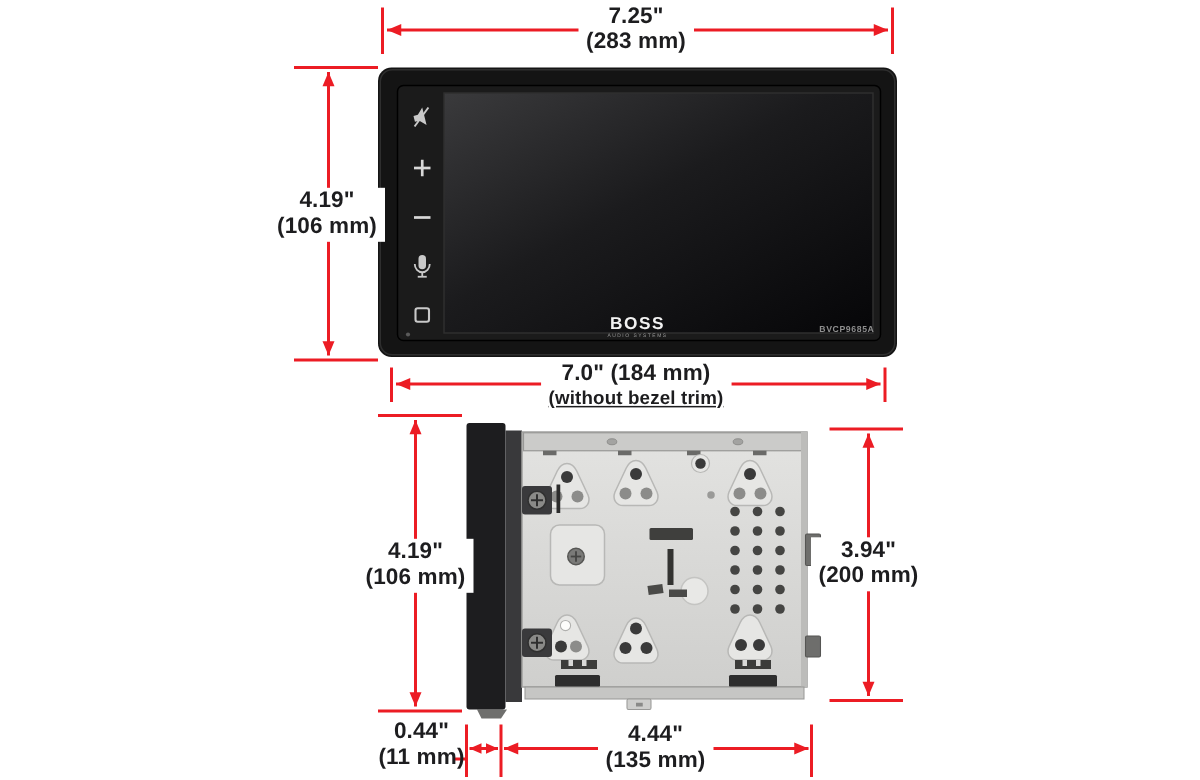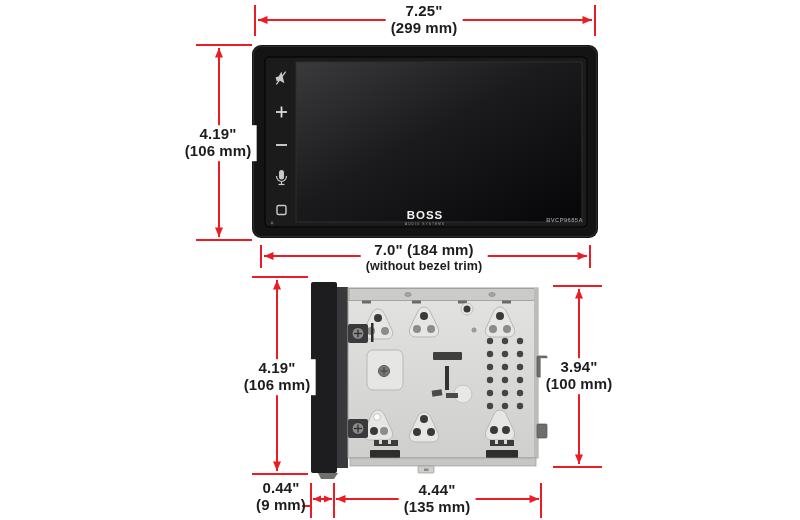--- a/index.html
+++ b/index.html
@@ -260,7 +260,7 @@
 
   <div class="dim-label" style="left:424px;top:20px;">
     <div class="l1">7.25"</div>
-    <div class="l2">(299 mm)</div>
+    <div class="l2">(283 mm)</div>
   </div>
 
   <div class="dim-label" style="left:218px;top:143px;">

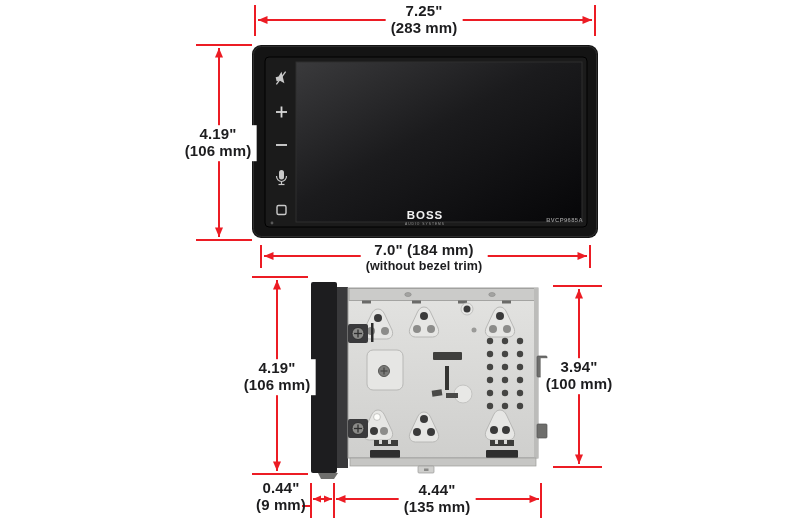--- a/index.html
+++ b/index.html
@@ -14,7 +14,7 @@
     line-height:1.12;white-space:nowrap;
     font-size:15px;font-weight:600;color:#1d1d1f;letter-spacing:0.1px;
   }
-  .dim-label .l2.small{font-size:12.5px;}
+  .dim-label .l2.small{font-size:12.5px;text-decoration:underline;}
   .dim-label.right-block{text-align:center;}
 </style>
 </head>

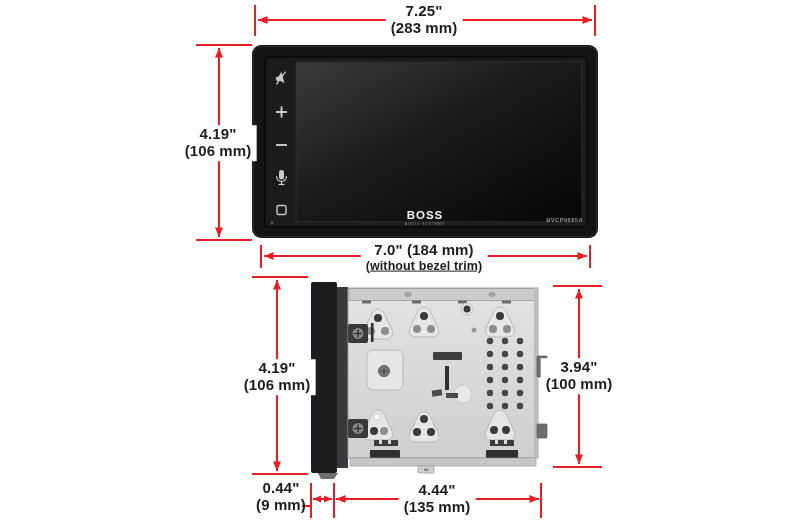--- a/index.html
+++ b/index.html
@@ -280,7 +280,7 @@
 
   <div class="dim-label" style="left:579px;top:376px;">
     <div class="l1">3.94"</div>
-    <div class="l2">(100 mm)</div>
+    <div class="l2">(200 mm)</div>
   </div>
 
   <div class="dim-label right-block" style="left:281px;top:497px;background:transparent;">

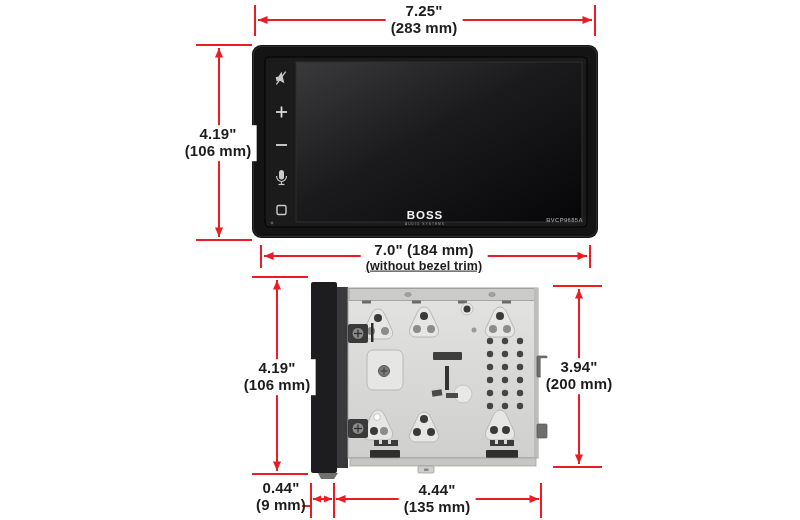--- a/index.html
+++ b/index.html
@@ -285,7 +285,7 @@
 
   <div class="dim-label right-block" style="left:281px;top:497px;background:transparent;">
     <div class="l1">0.44"</div>
-    <div class="l2">(9 mm)</div>
+    <div class="l2">(11 mm)</div>
   </div>
 
   <div class="dim-label" style="left:437px;top:499px;">

